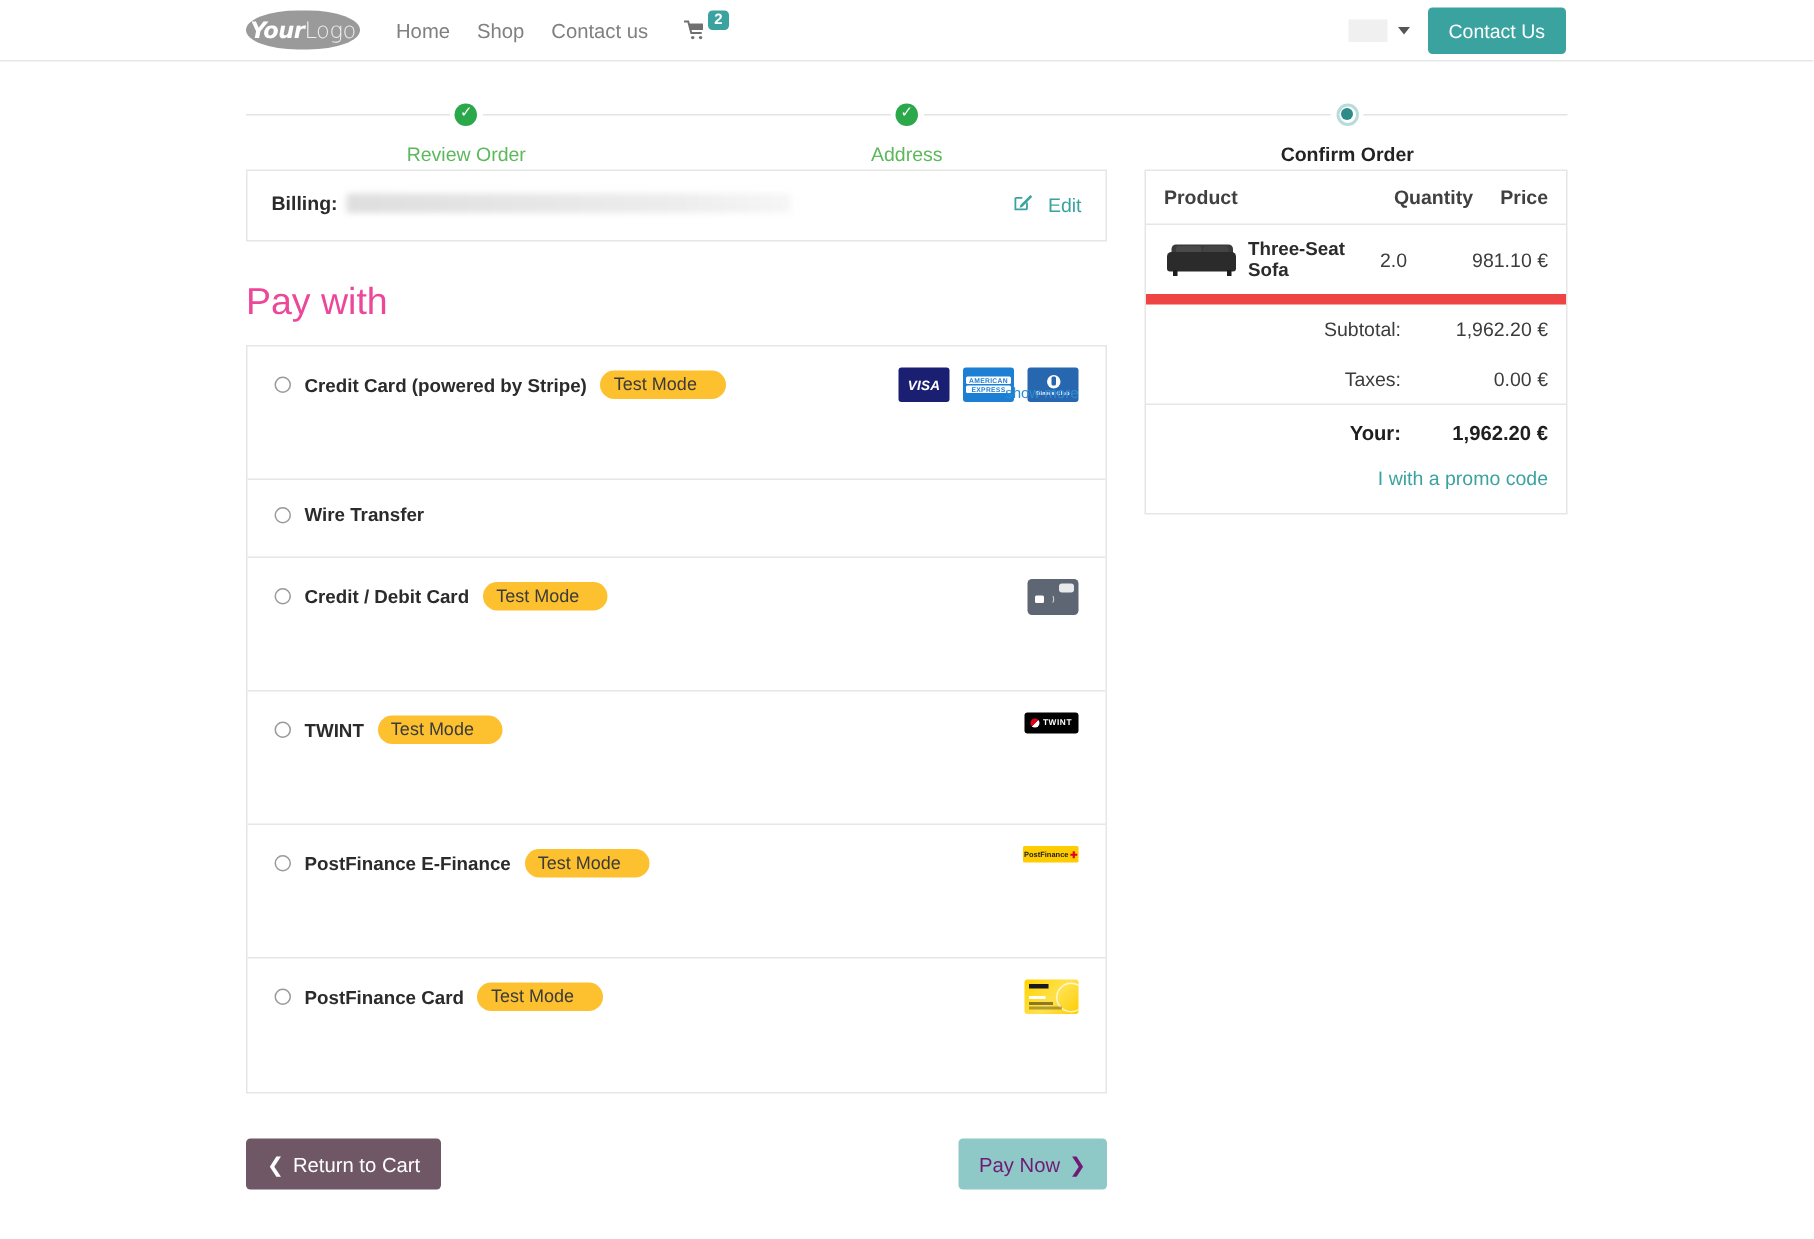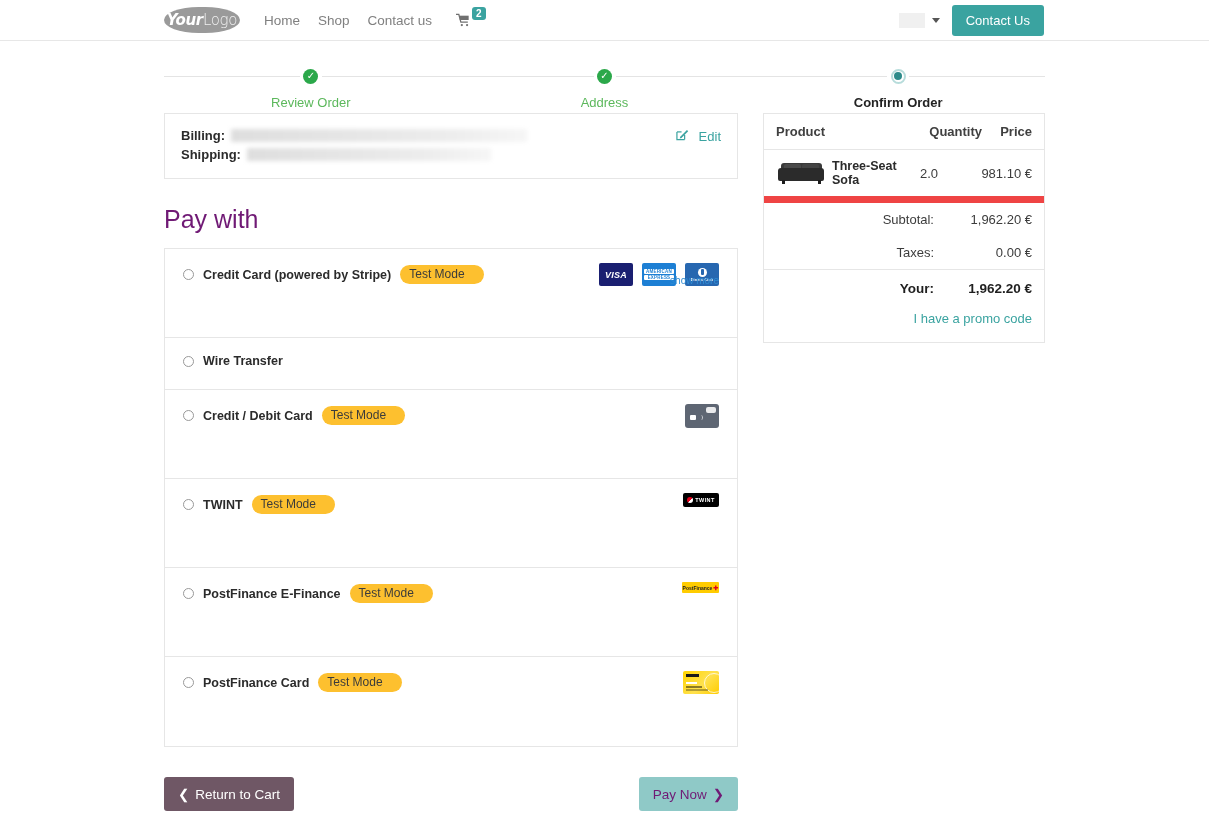--- a/index.html
+++ b/index.html
@@ -413,10 +413,6 @@
           <span class="addr-key">Billing:</span>
           <span class="addr-val billing">redacted billing address line</span>
         </div>
-        <div class="addr-row">
-          <span class="addr-key">Shipping:</span>
-          <span class="addr-val shipping">redacted shipping address</span>
-        </div>
       </div>
       <a class="edit-link" href="#">
         <span>

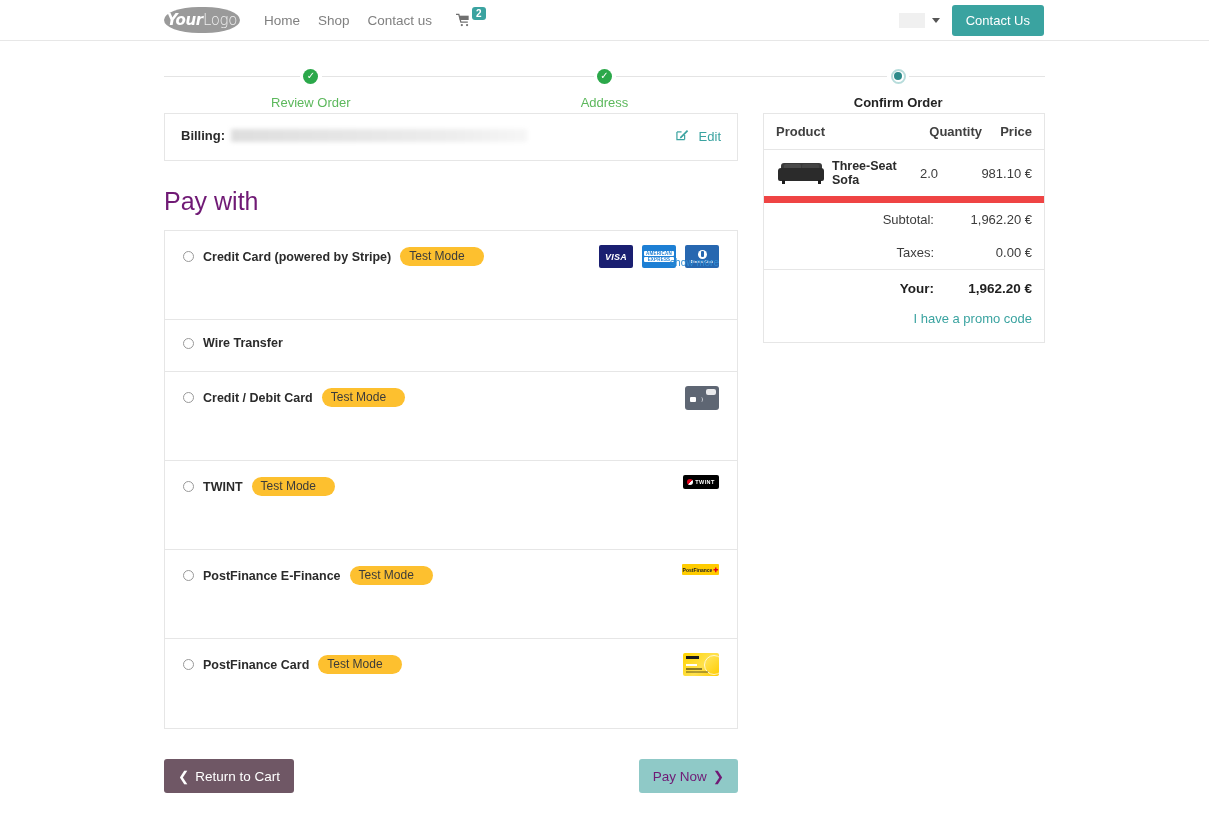--- a/index.html
+++ b/index.html
@@ -147,7 +147,7 @@
 
   
   .pay-title {
-    font-size: 25px; color: #701a75; font-weight: normal;
+    font-size: 25px; color: #ec4899; font-weight: normal;
     margin: 26px 0 14px 0;
     font-family: "Liberation Sans", sans-serif;
   }

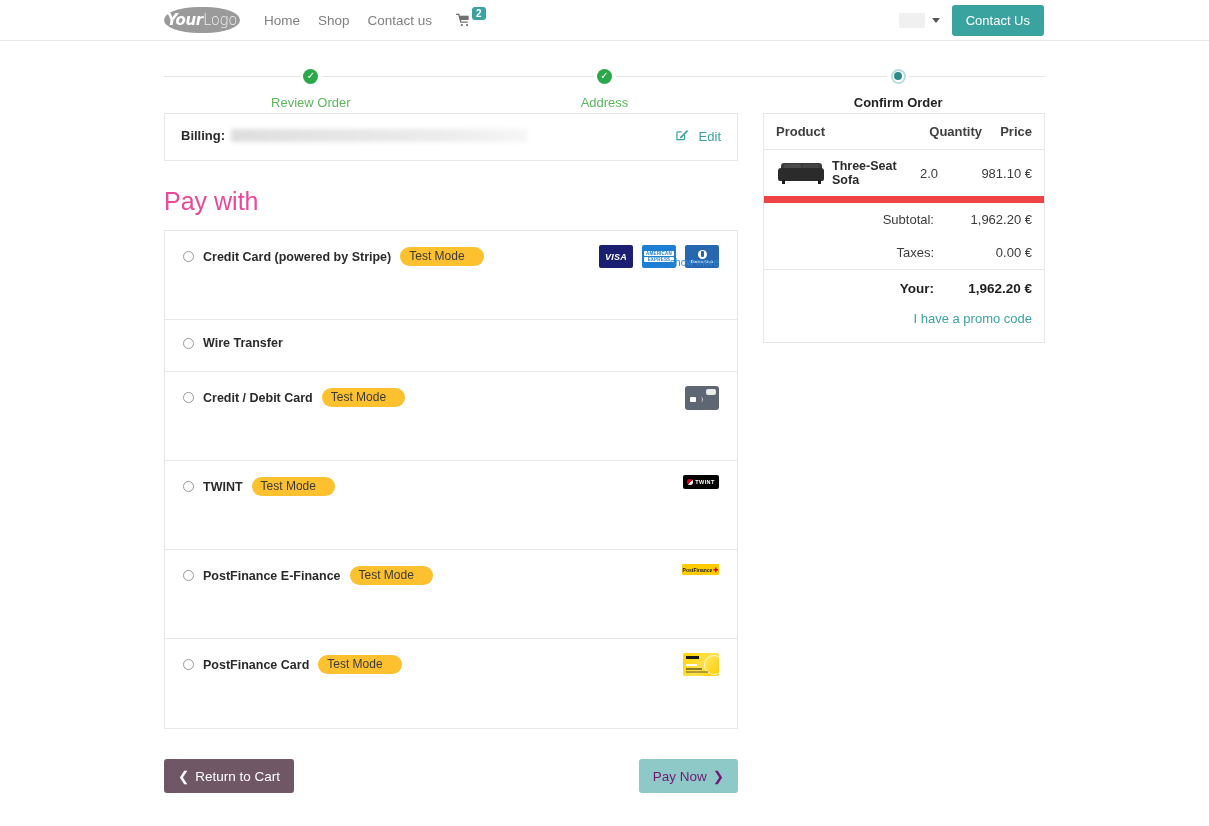--- a/index.html
+++ b/index.html
@@ -560,7 +560,7 @@
       </div>
 
       <div class="promo-wrap">
-        <a class="promo-link" href="#">I have a promo code</a>
+        <a class="promo-link" href="#">I with a promo code</a>
       </div>
 
     </div>

